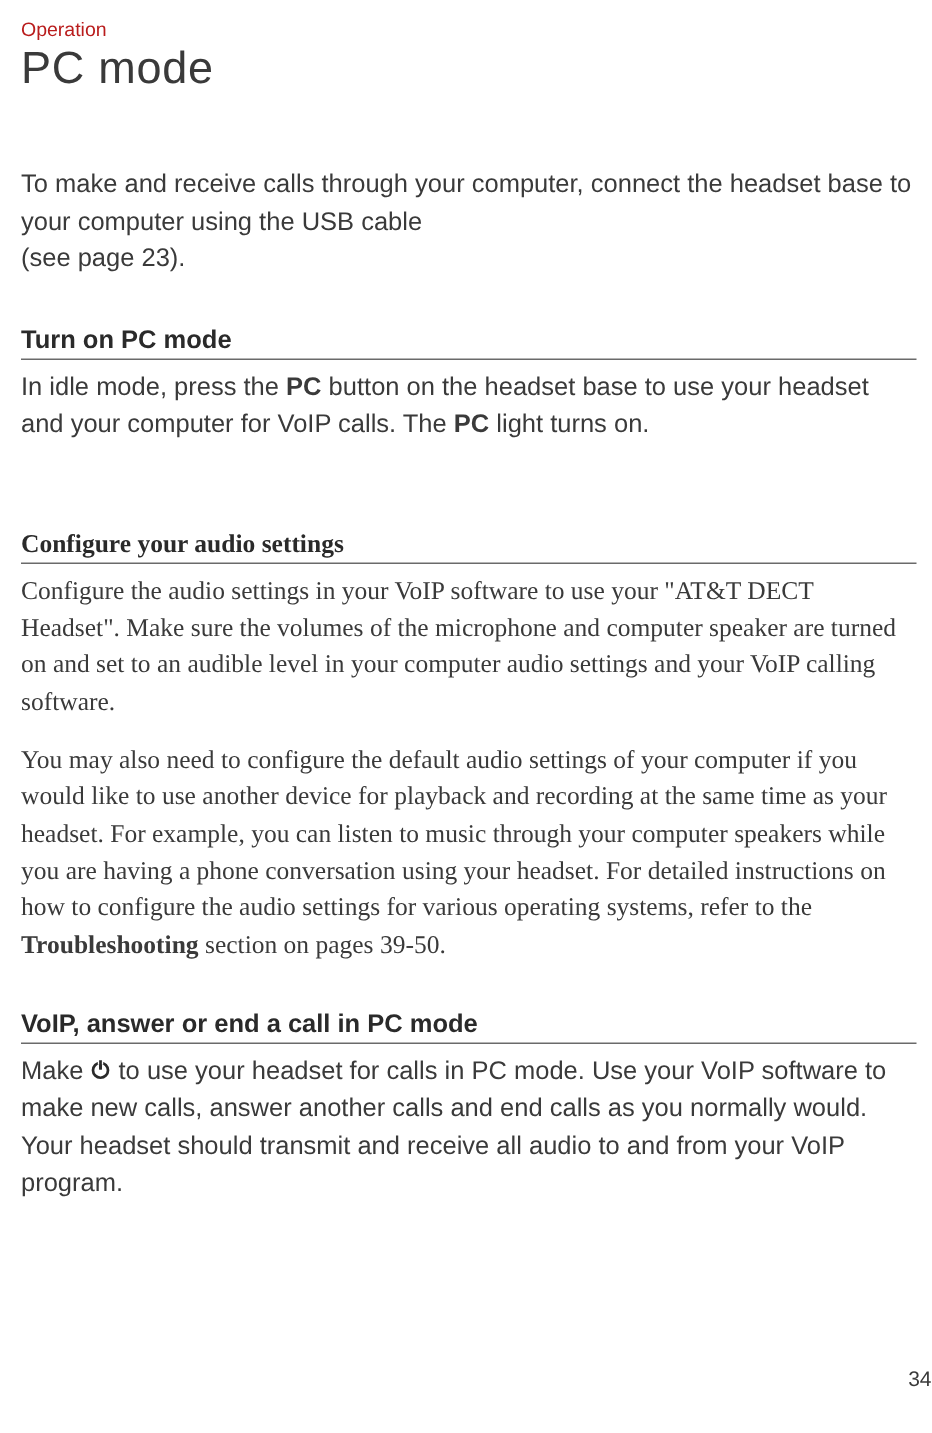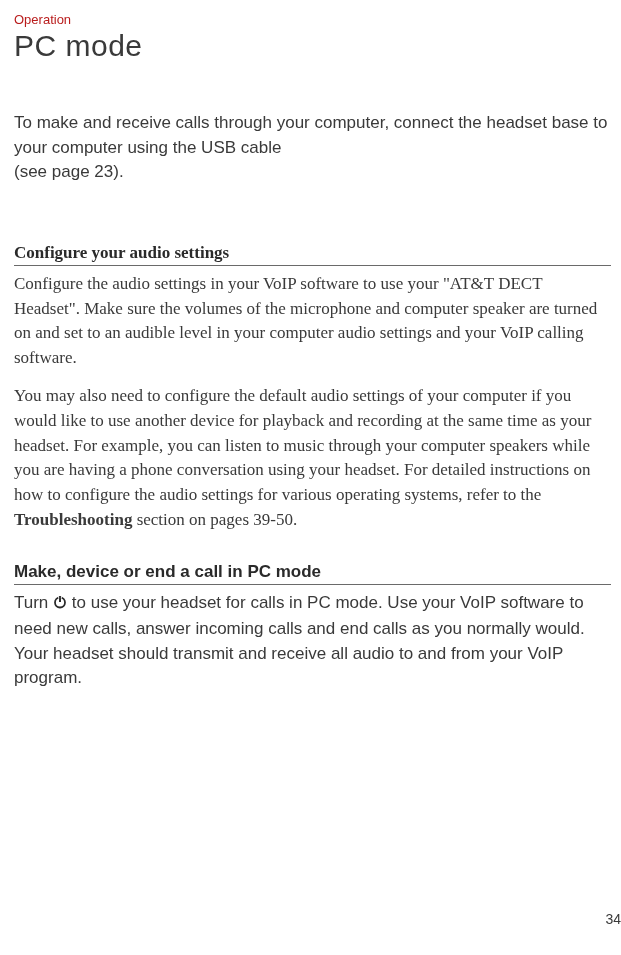--- a/index.html
+++ b/index.html
@@ -80,6 +80,7 @@
 (see page 23).</div>
 
 <div class="section1">
+  <div class="section-heading">Turn on PC mode</div>
 </div>
 
 <div class="section2">

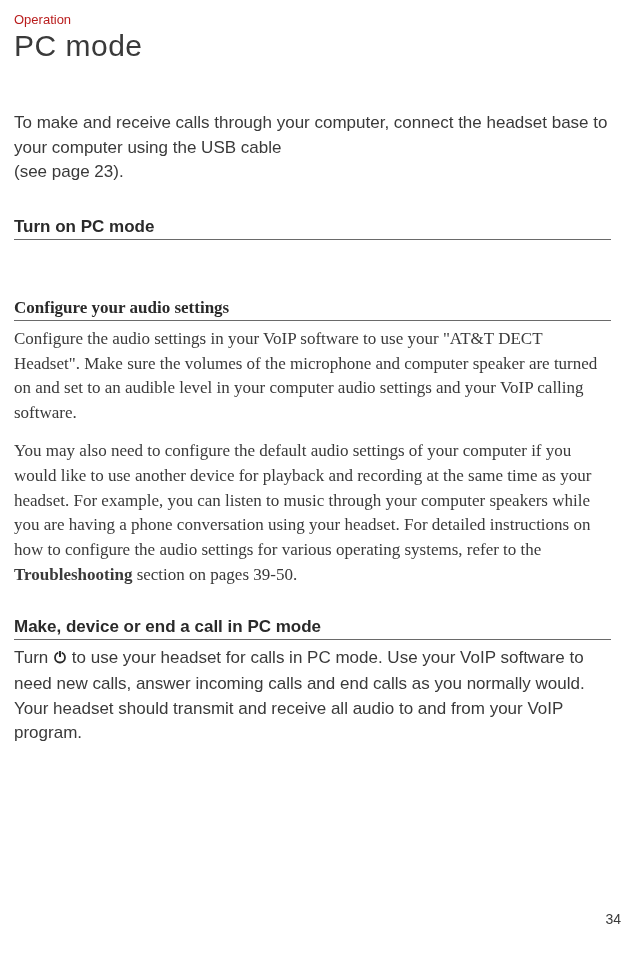--- a/index.html
+++ b/index.html
@@ -81,6 +81,9 @@
 
 <div class="section1">
   <div class="section-heading">Turn on PC mode</div>
+  <div class="body-text">
+    <span>In idle mode, press the </span><span class="bold">PC</span><span> button on the headset base to use your headset and your computer for VoIP calls. The </span><span class="bold">PC</span><span> light turns on.</span>
+  </div>
 </div>
 
 <div class="section2">

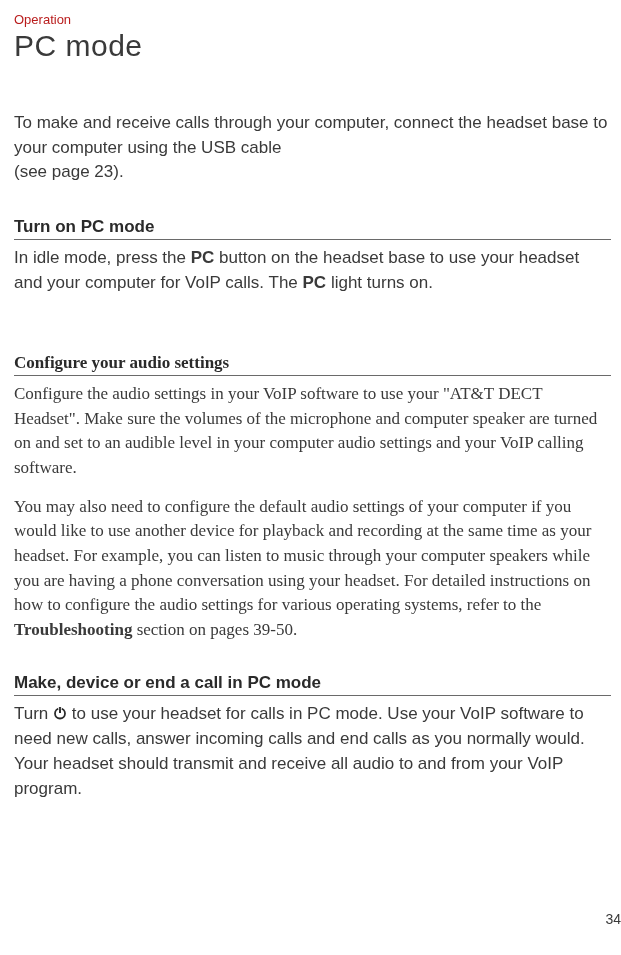--- a/index.html
+++ b/index.html
@@ -95,7 +95,7 @@
 </div>
 
 <div>
-  <div class="section-heading">Make, device or end a call in PC mode</div>
+  <div class="section-heading">VoIP, answer or end a call in PC mode</div>
   <div class="body-text">
     <span>Turn </span><span class="power-icon"><svg width="14" height="14" viewBox="0 0 14 14">
           <circle cx="7" cy="7.5" r="5" fill="none" stroke="#2a2a2a" stroke-width="1.8"></circle>

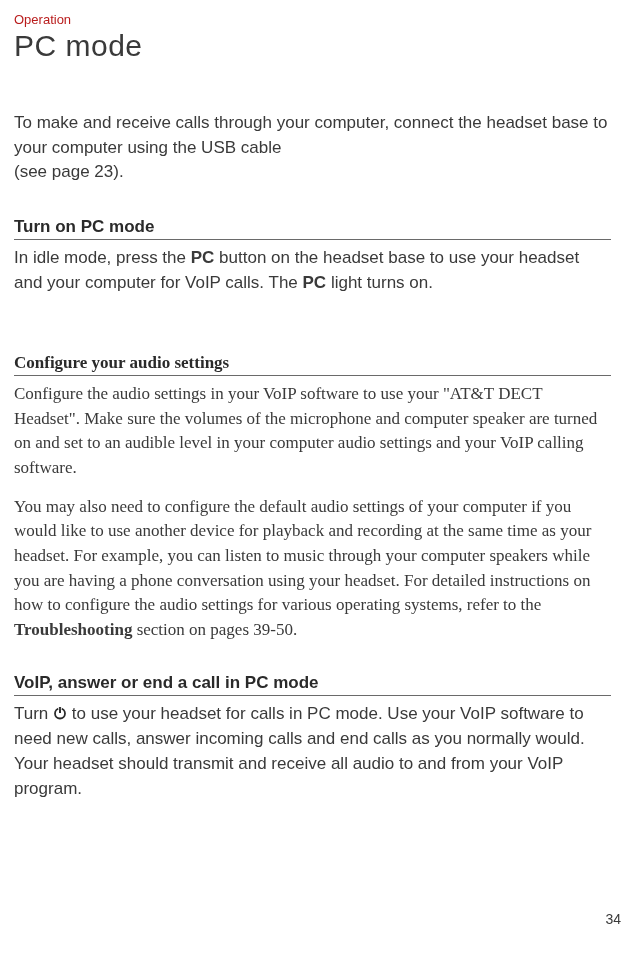--- a/index.html
+++ b/index.html
@@ -97,7 +97,7 @@
 <div>
   <div class="section-heading">VoIP, answer or end a call in PC mode</div>
   <div class="body-text">
-    <span>Turn </span><span class="power-icon"><svg width="14" height="14" viewBox="0 0 14 14">
+    <span>Make </span><span class="power-icon"><svg width="14" height="14" viewBox="0 0 14 14">
           <circle cx="7" cy="7.5" r="5" fill="none" stroke="#2a2a2a" stroke-width="1.8"></circle>
           <line x1="7" y1="1" x2="7" y2="7" stroke="#2a2a2a" stroke-width="1.8"></line>
           <rect x="5.2" y="1.5" width="3.6" height="2.2" fill="#ffffff"></rect>

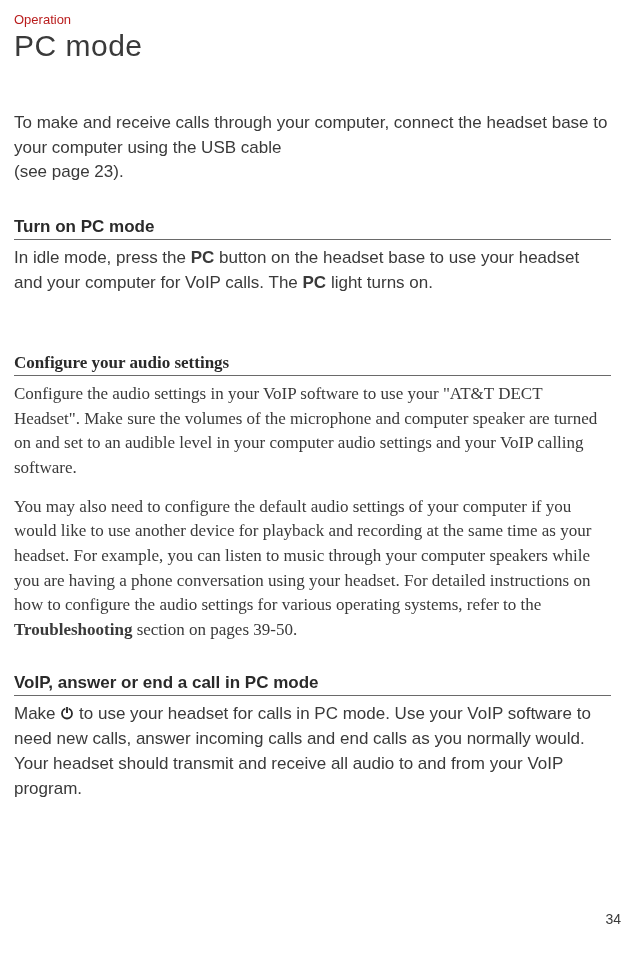--- a/index.html
+++ b/index.html
@@ -102,7 +102,7 @@
           <line x1="7" y1="1" x2="7" y2="7" stroke="#2a2a2a" stroke-width="1.8"></line>
           <rect x="5.2" y="1.5" width="3.6" height="2.2" fill="#ffffff"></rect>
           <line x1="7" y1="1" x2="7" y2="7" stroke="#2a2a2a" stroke-width="1.8"></line>
-        </svg></span><span> to use your headset for calls in PC mode. Use your VoIP software to need new calls, answer incoming calls and end calls as you normally would. Your headset should transmit and receive all audio to and from your VoIP program.</span>
+        </svg></span><span> to use your headset for calls in PC mode. Use your VoIP software to make new calls, answer another calls and end calls as you normally would. Your headset should transmit and receive all audio to and from your VoIP program.</span>
   </div>
 </div>
 

